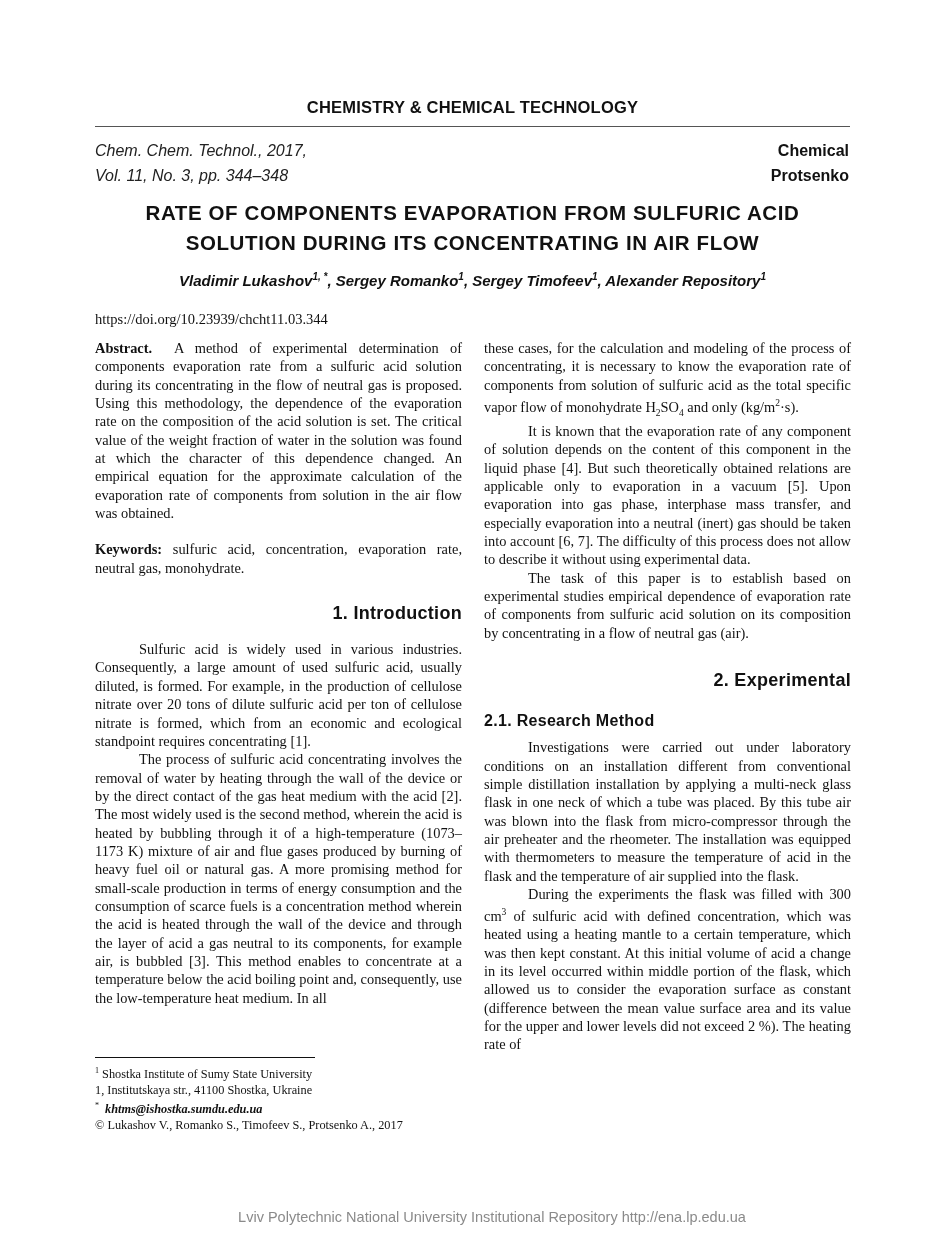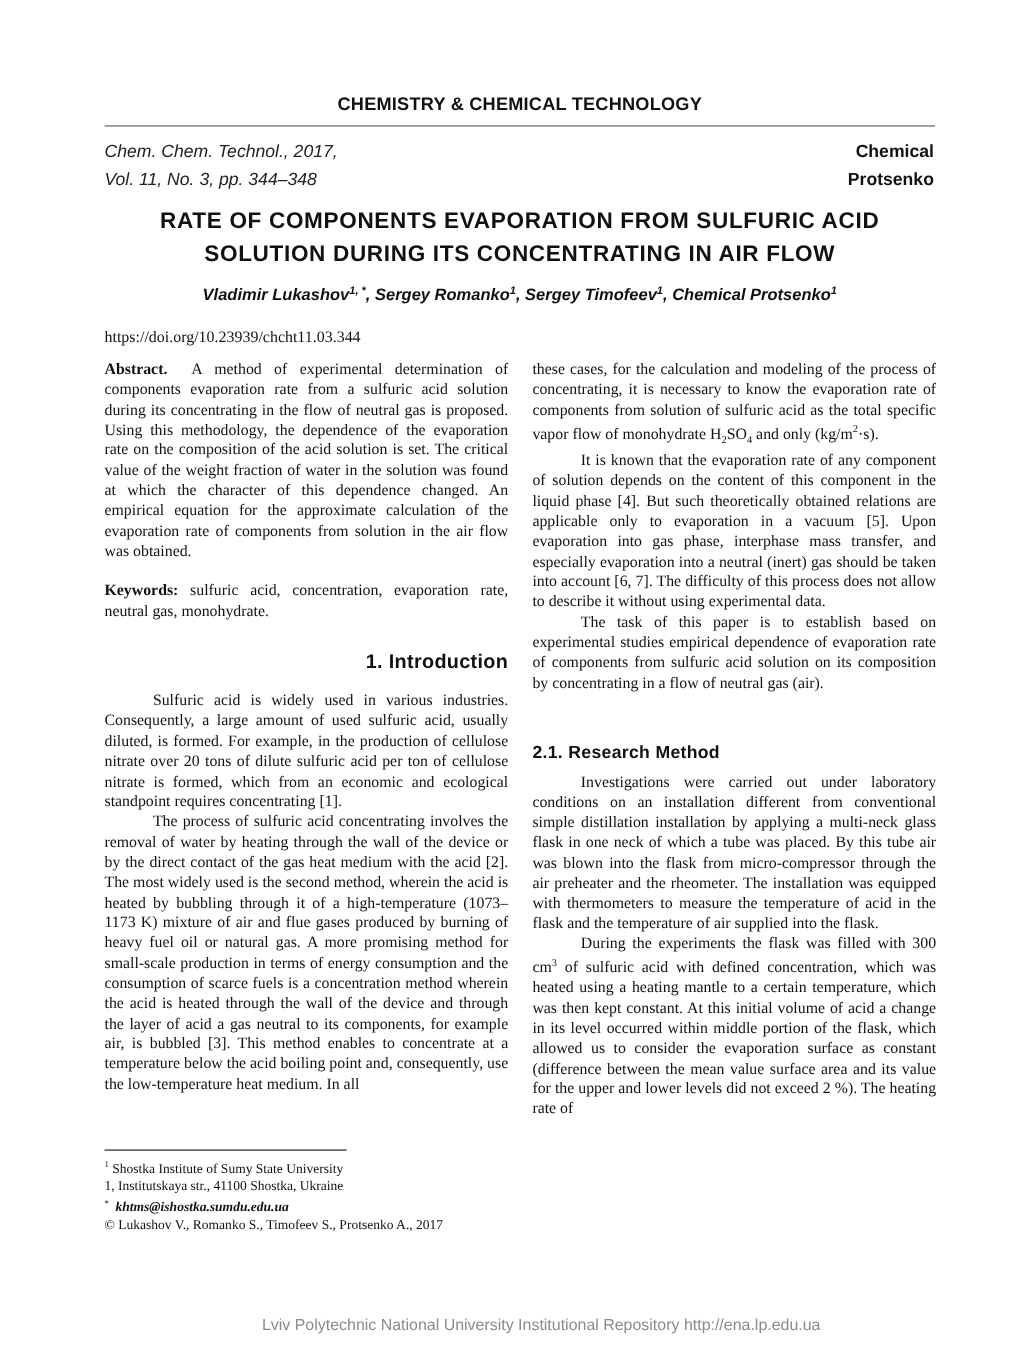--- a/index.html
+++ b/index.html
@@ -4,7 +4,7 @@
 <style>
   html, body { margin: 0; padding: 0; background: #ffffff; }
   body { width: 928px; height: 1240px; position: relative; overflow: hidden; color: #111; }
-  .page { position: absolute; left: 0; top: 0; width: 928px; height: 908px; border-radius: 27px; }
+  .page { position: absolute; left: 0; top: 12px; width: 928px; height: 908px; border-radius: 27px; }
   .journal-header {
     position: absolute; left: 95px; top: 86px; width: 755px; text-align: center;
     font-family: "Liberation Sans", sans-serif; font-weight: bold; font-size: 16.5px; letter-spacing: 0.2px;

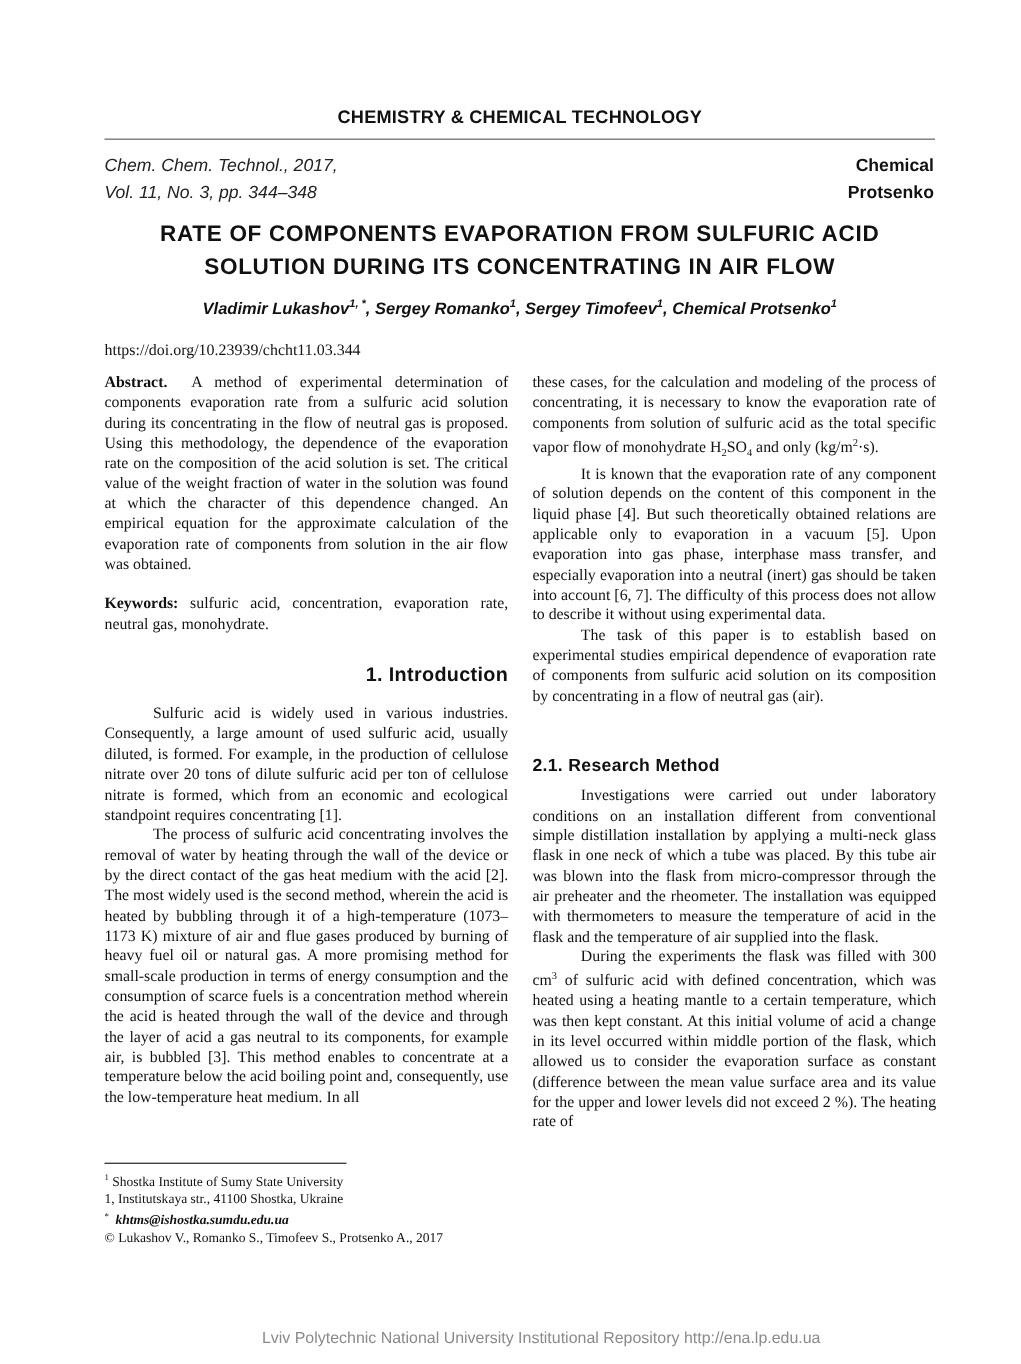--- a/index.html
+++ b/index.html
@@ -71,7 +71,7 @@
     <span>Vladimir Lukashov</span><sup>1, *</sup>,
     <span>Sergey Romanko</span><sup>1</sup>,
     <span>Sergey Timofeev</span><sup>1</sup>,
-    <span>Chemical Protsenko</span><sup>1</sup>
+    <span>Alexander Repository</span><sup>1</sup>
   </div>
 
   <div class="doi">https://doi.org/10.23939/chcht11.03.344</div>

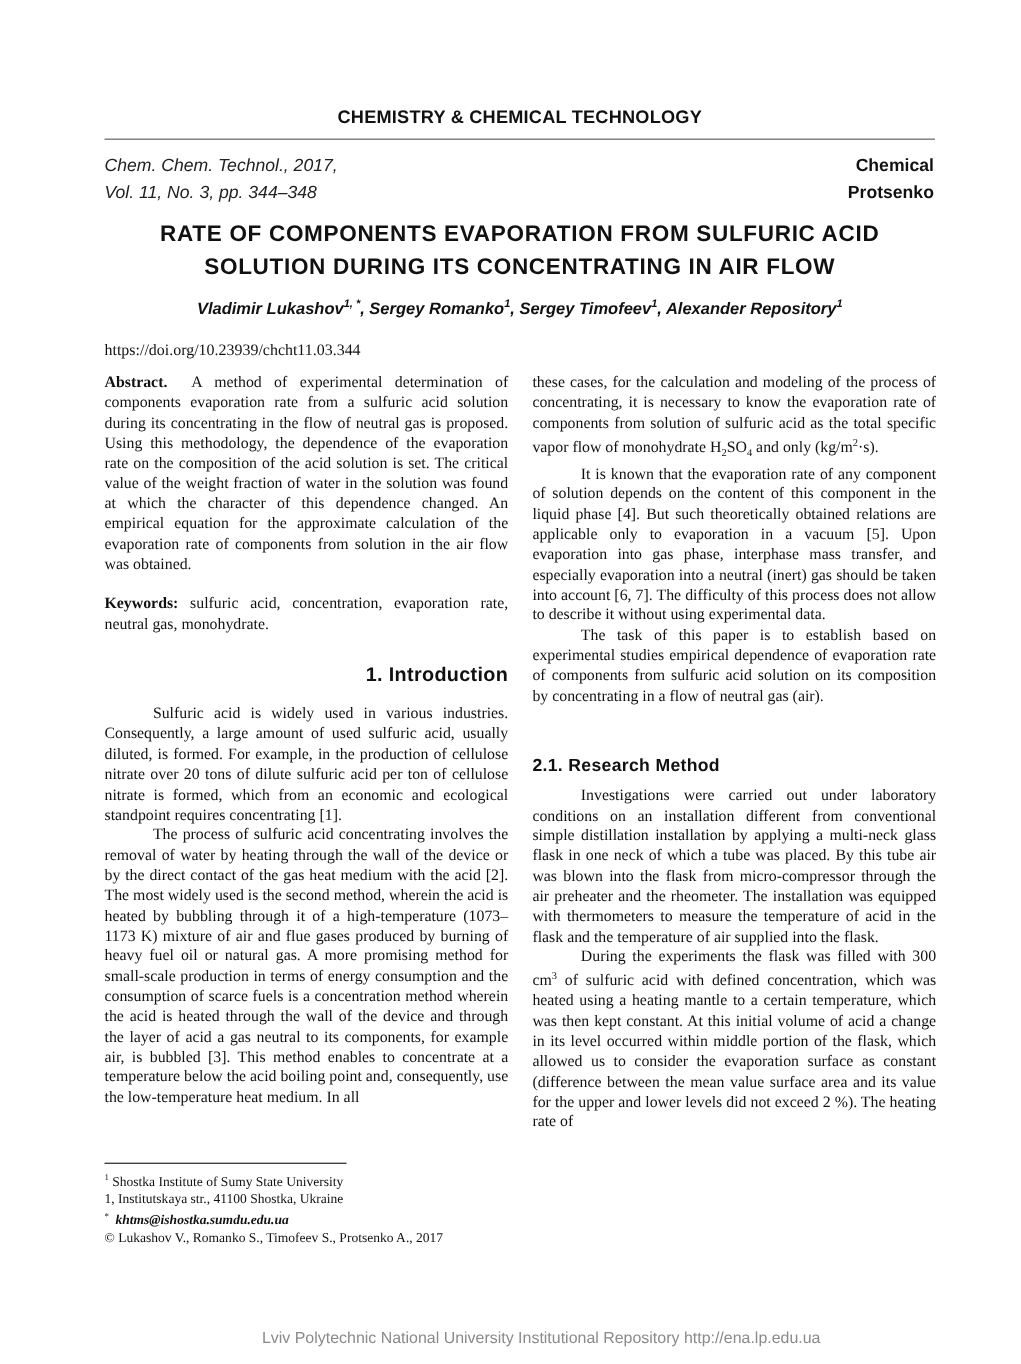--- a/index.html
+++ b/index.html
@@ -92,6 +92,7 @@
     <p class="indent">It is known that the evaporation rate of any component of solution depends on the content of this component in the liquid phase [4]. But such theoretically obtained relations are applicable only to evaporation in a vacuum [5]. Upon evaporation into gas phase, interphase mass transfer, and especially evaporation into a neutral (inert) gas should be taken into account [6, 7]. The difficulty of this process does not allow to describe it without using experimental data.</p>
     <p class="indent">The task of this paper is to establish based on experimental studies empirical dependence of evaporation rate of components from sulfuric acid solution on its composition by concentrating in a flow of neutral gas (air).</p>
     <div style="height:26px"></div>
+    <h2 class="section-heading">2. Experimental</h2>
     <div style="height:18px"></div>
     <h3 class="subsection-heading">2.1. Research Method</h3>
     <div style="height:6px"></div>

